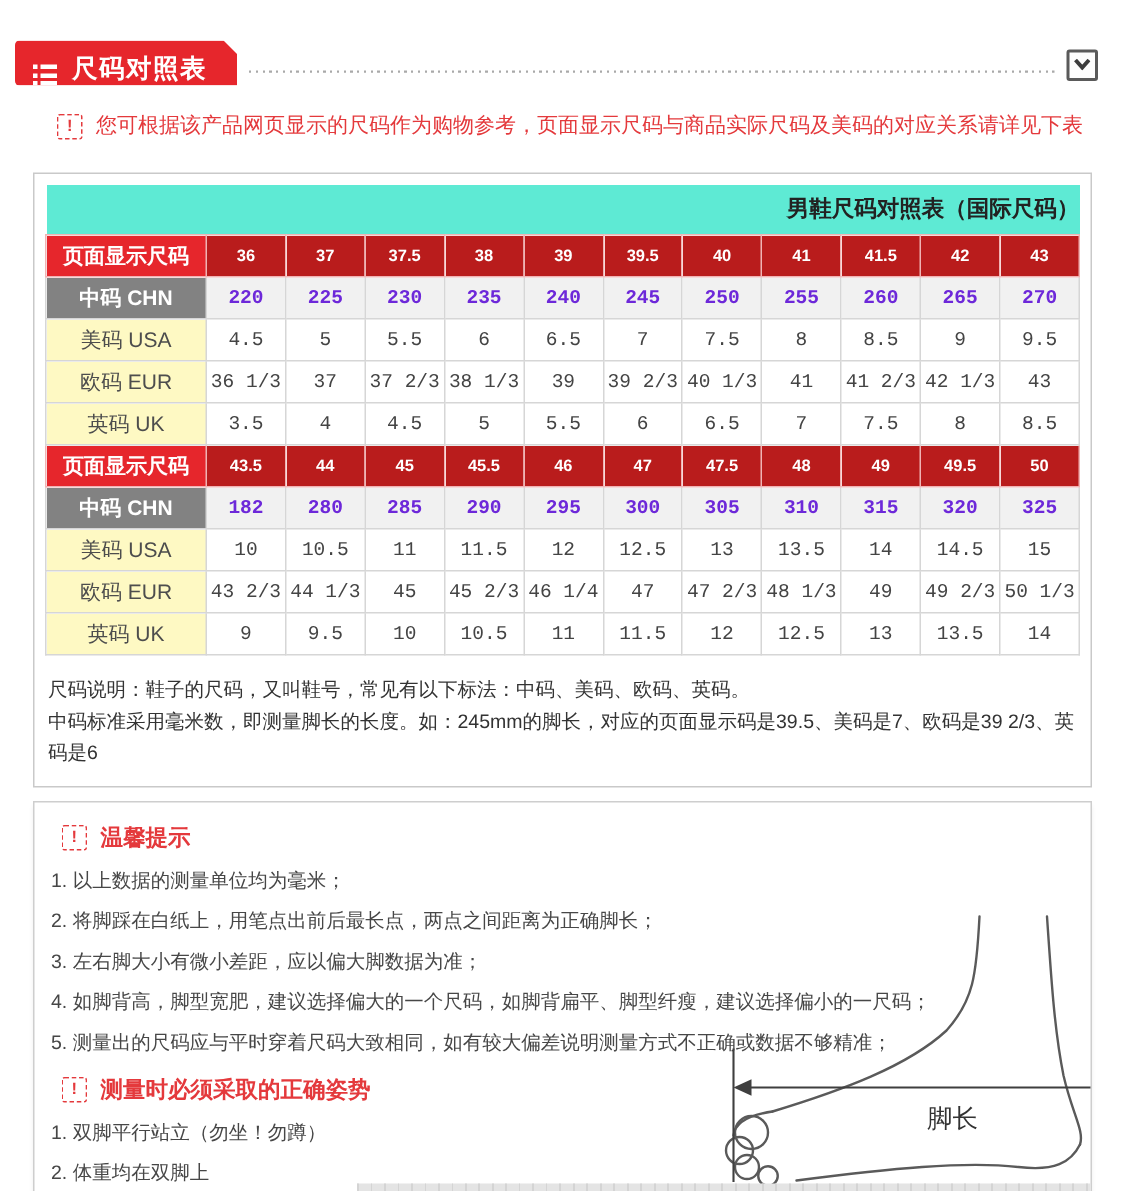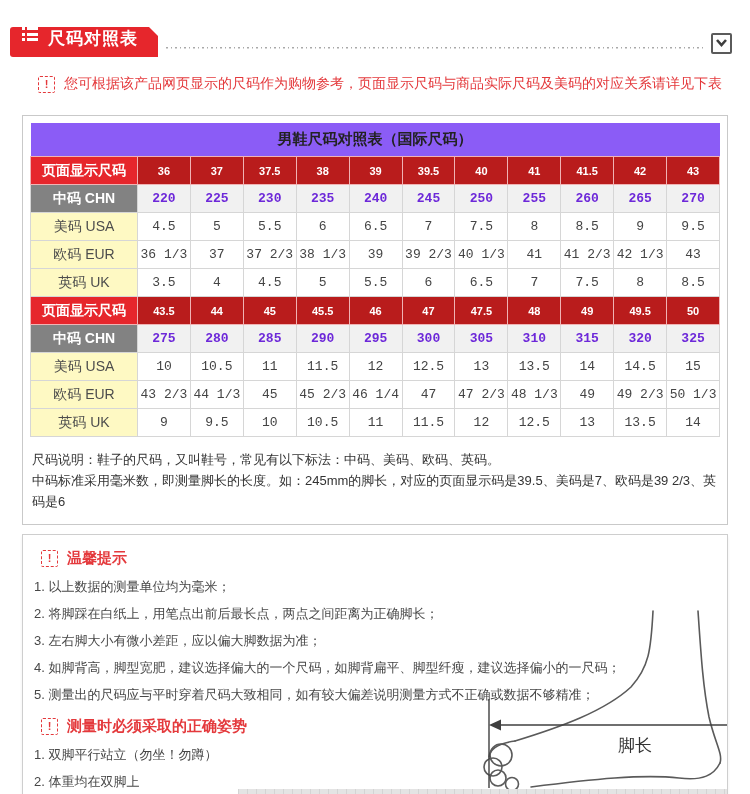--- a/index.html
+++ b/index.html
@@ -7,7 +7,7 @@
 
   
   .sec-header{display:flex;align-items:center;margin:27px 18px 0 10px;height:30px;}
-  .sec-tab{background:#e6262c;color:#fff;height:30px;display:flex;align-items:flex-start;gap:9px;
+  .sec-tab{background:#e6262c;color:#fff;height:30px;display:flex;align-items:flex-end;gap:9px;
            padding:0 20px 0 12px;clip-path:polygon(0 0,calc(100% - 9px) 0,100% 9px,100% 100%,0 100%);
            border-radius:3px 0 0 3px;}
   .sec-tab-title{font-size:17px;font-weight:bold;letter-spacing:1px;}

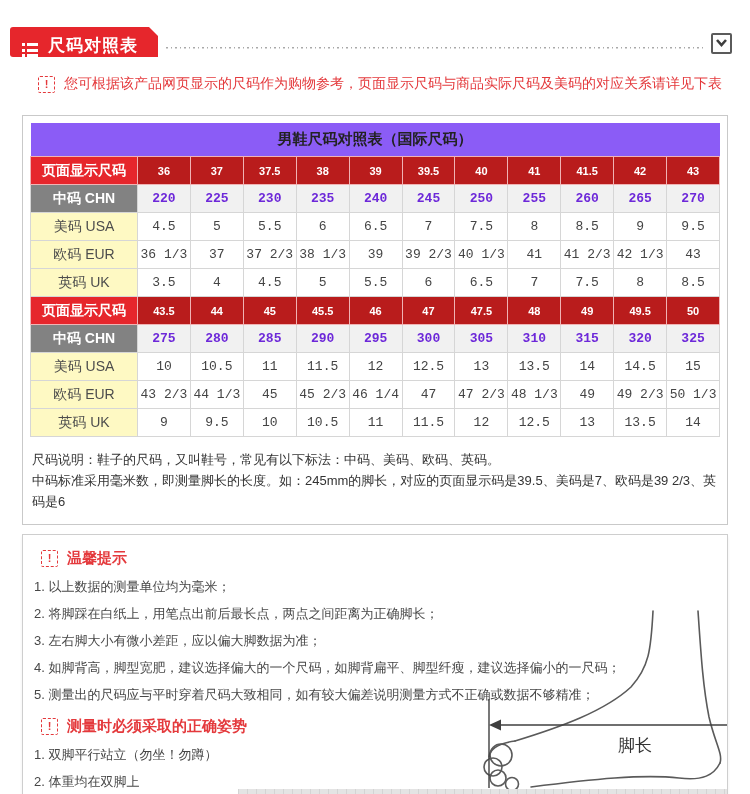--- a/index.html
+++ b/index.html
@@ -31,7 +31,7 @@
   table.size{border-collapse:collapse;table-layout:fixed;width:calc(100% - 14px);margin:7px auto 0 auto;}
   table.size col.lbl{width:107px;}
   table.size td,table.size th{border:1px solid #d6d6d6;height:27px;padding:0;text-align:center;overflow:hidden;}
-  tr.title-row td{border:none;height:33px;font-size:15px;font-weight:bold;color:#222;background:#8b5cf6;}
+  tr.title-row td{border:none;height:33px;font-size:15px;font-weight:bold;color:#222;background:#5eead4;text-align:right;}
   tr.page th{background:#e6262c;color:#fff;font-size:14px;font-weight:bold;border-color:#f0b3b4;}
   tr.page td{background:#b91c1c;color:#fff;font-size:11px;font-weight:bold;border-color:#f0b3b4;}
   tr.chn th{background:#828282;color:#fff;font-size:14px;font-weight:bold;border-color:#d6d6d6;}

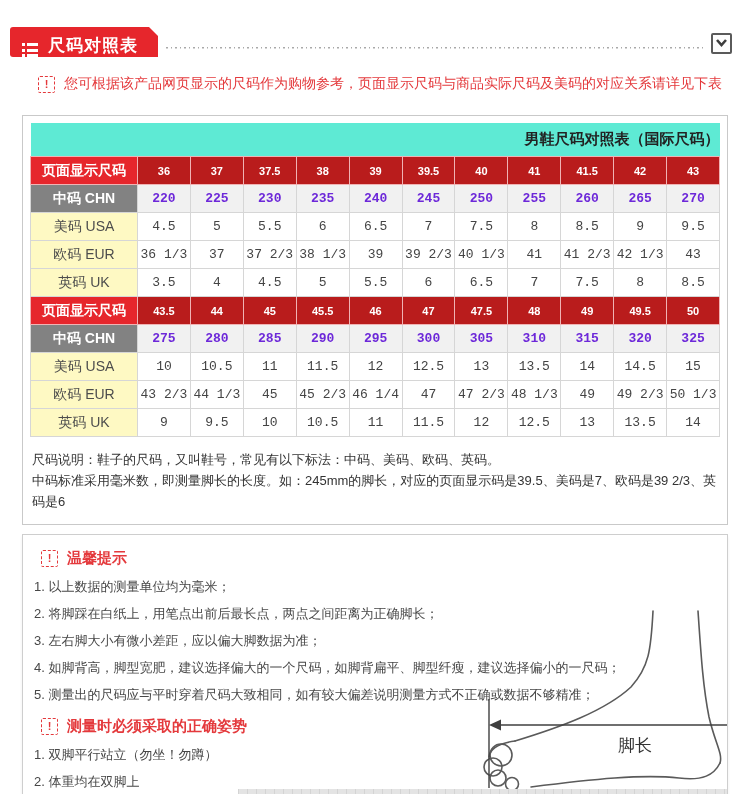--- a/index.html
+++ b/index.html
@@ -196,7 +196,7 @@
         </tr>
         <tr class="chn">
           <th>中码 CHN</th>
-          <td>275</td>
+          <td>182</td>
           <td>280</td>
           <td>285</td>
           <td>290</td>

